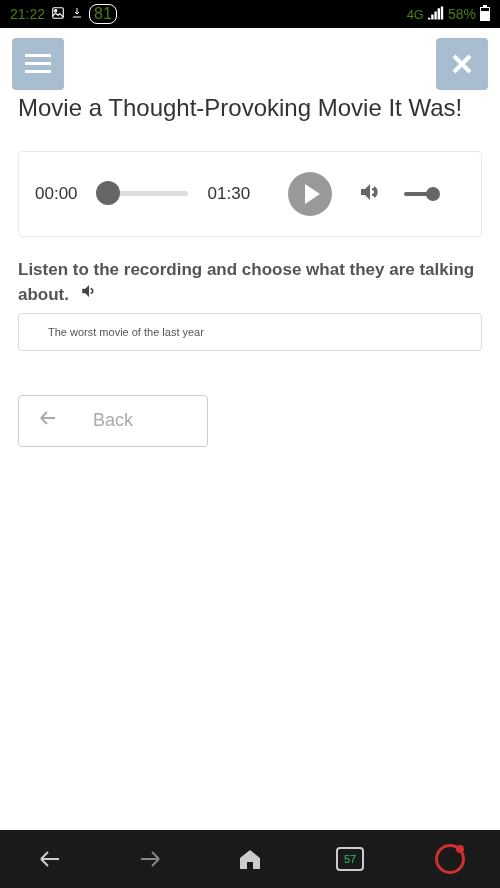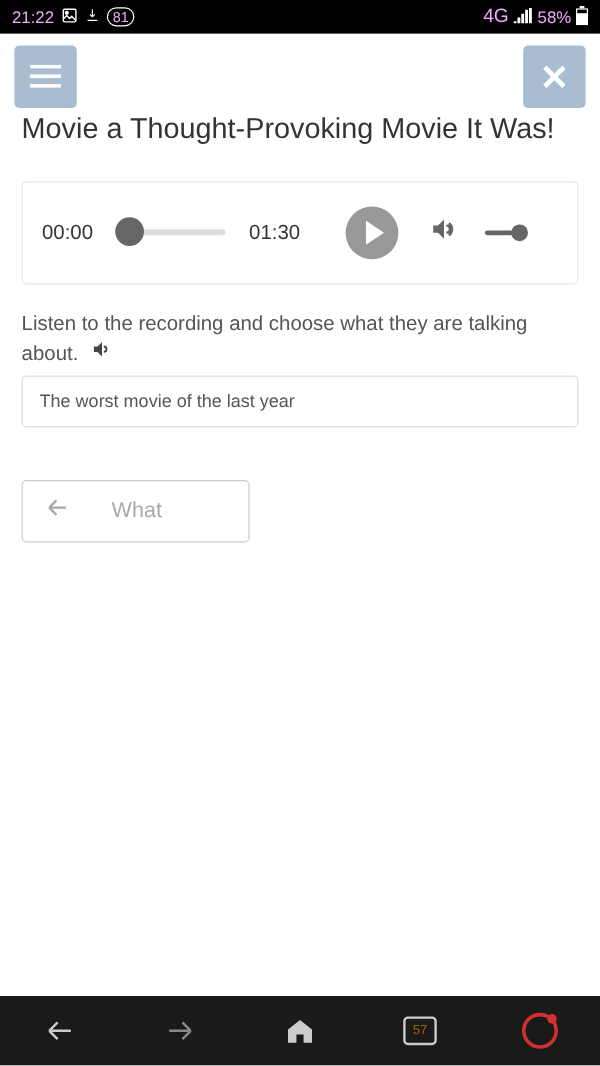--- a/index.html
+++ b/index.html
@@ -14,7 +14,7 @@
     .status-bar {
       height: 28px;
       background: #000;
-      color: #f0abfc;
+      color: #4d7c0f;
       display: flex;
       align-items: center;
       justify-content: space-between;

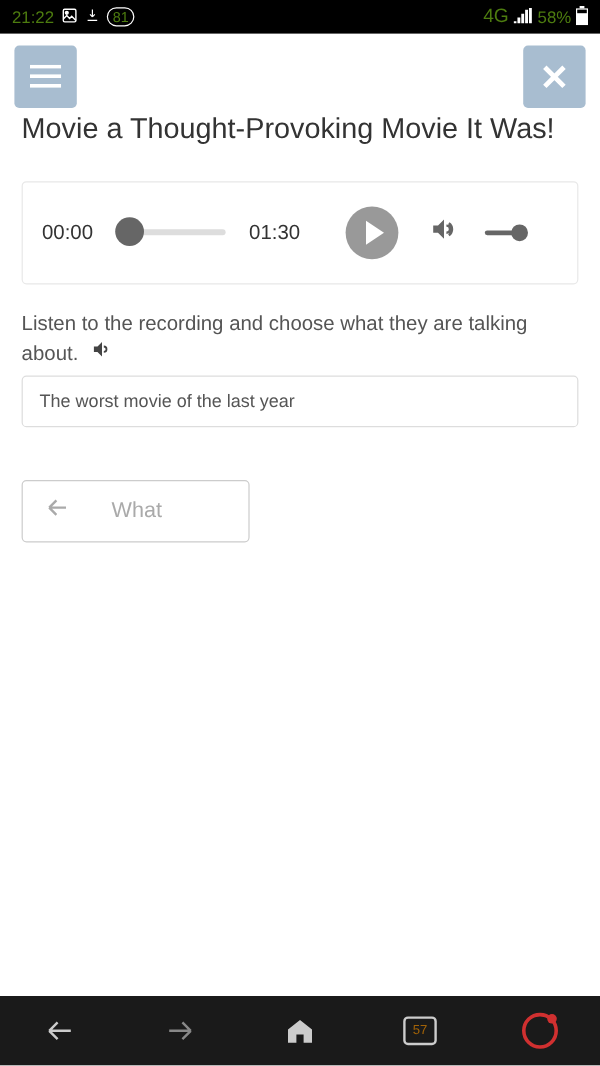--- a/index.html
+++ b/index.html
@@ -199,7 +199,7 @@
           <path d="M12 2v12m0 0l-4-4m4 4l4-4M4 20h16" stroke="#fff" stroke-width="2" fill="none"></path>
         </svg>
     </span>
-    <span style="border:1px solid #fff;border-radius:8px;padding:0 4px;font-size:12px;text-align:center;">81</span>
+    <span style="border:1px solid #fff;border-radius:8px;padding:0 4px;font-size:16px;text-align:center;">81</span>
   </div>
   <div class="status-right">
     <span style="font-size:16px;">4G</span>

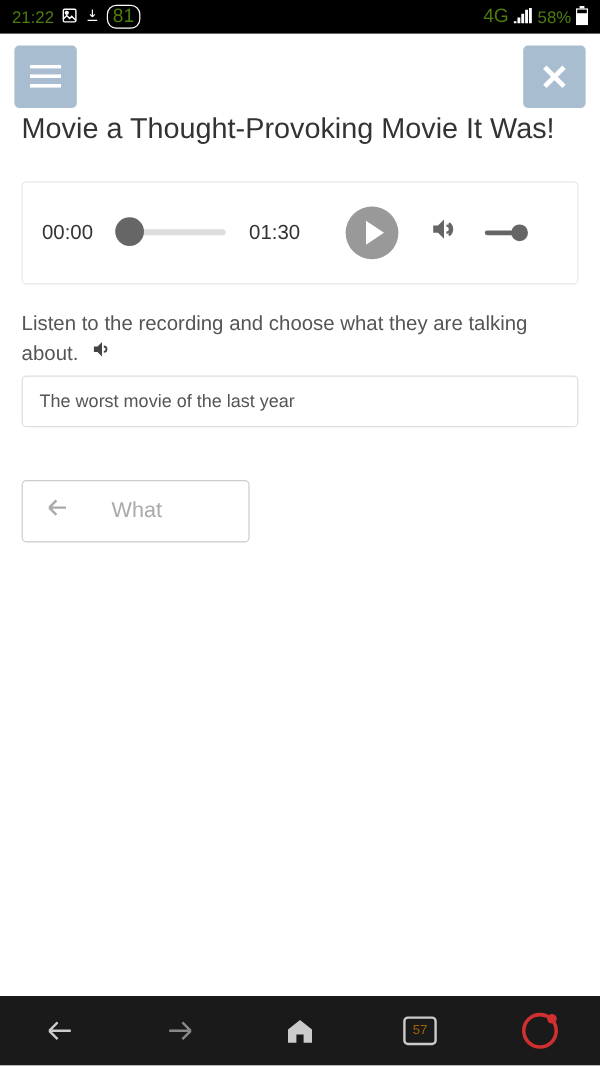--- a/index.html
+++ b/index.html
@@ -202,7 +202,7 @@
     <span style="border:1px solid #fff;border-radius:8px;padding:0 4px;font-size:16px;text-align:center;">81</span>
   </div>
   <div class="status-right">
-    <span style="font-size:16px;">4G</span>
+    <span style="font-size:13px;">4G</span>
     <span>
       <svg width="16" height="14" viewBox="0 0 20 16" fill="#fff">
           <path d="M0 14h3v2H0zm4-4h3v6H4zm4-4h3v10H8zm4-4h3v14h-3zm4-2h3v16h-3z"></path>

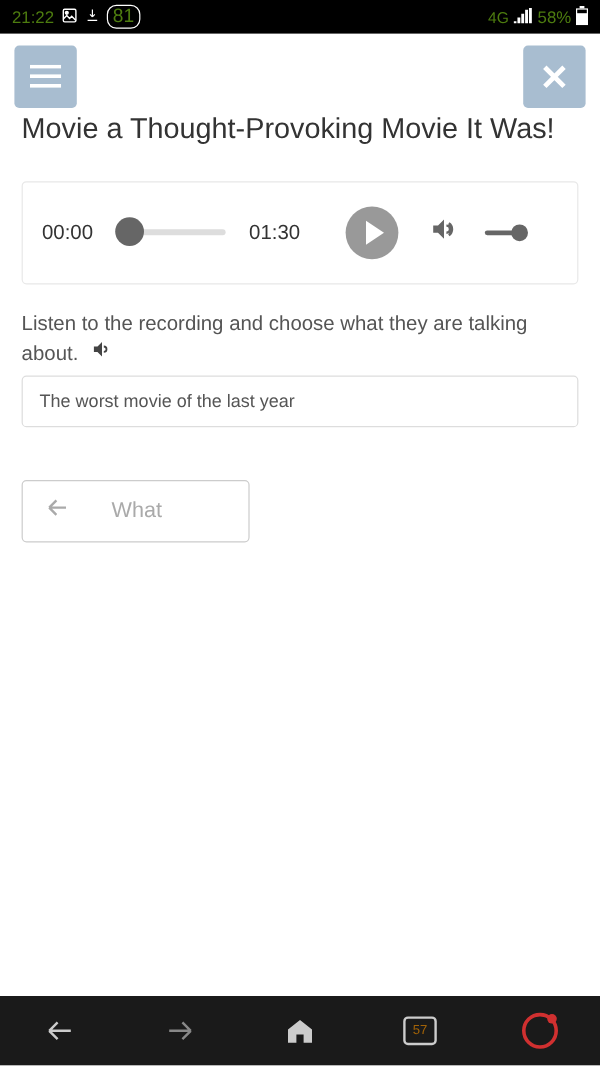--- a/index.html
+++ b/index.html
@@ -114,7 +114,7 @@
     .instruction {
       margin-top: 22px;
       font-size: 17px;
-      font-weight: normal;
+      font-weight: bold;
       color: #555;
       line-height: 1.35;
     }

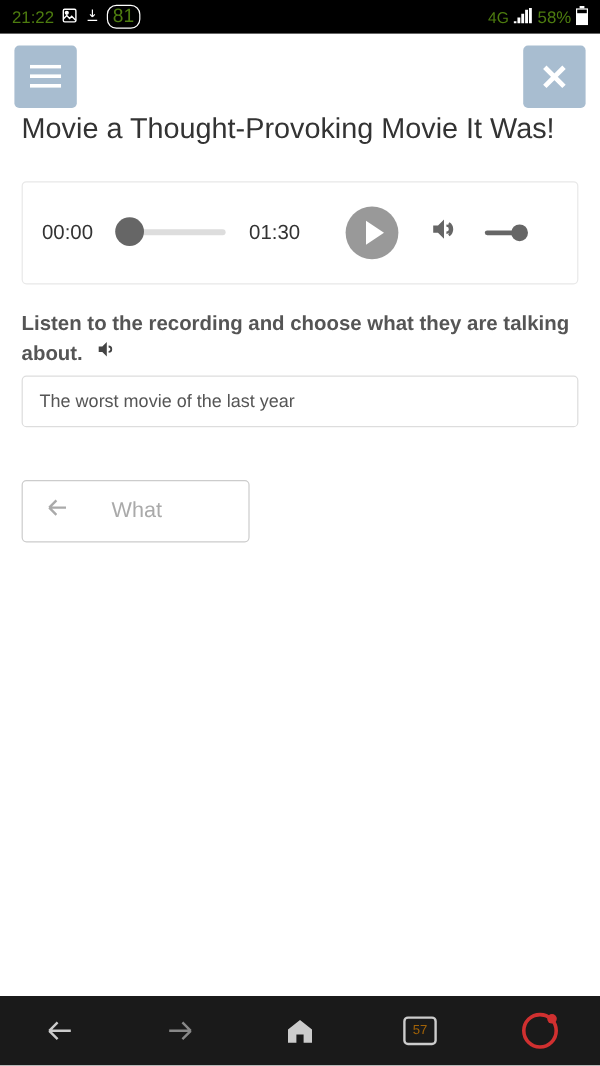--- a/index.html
+++ b/index.html
@@ -126,9 +126,9 @@
     .option {
       border: 1px solid #ddd;
       border-radius: 4px;
-      padding: 12px 14px;
+      padding: 12px 29px;
       margin-top: 6px;
-      font-size: 15px;
+      font-size: 11px;
       color: #555;
     }
     .option:first-of-type { margin-top: 8px; }

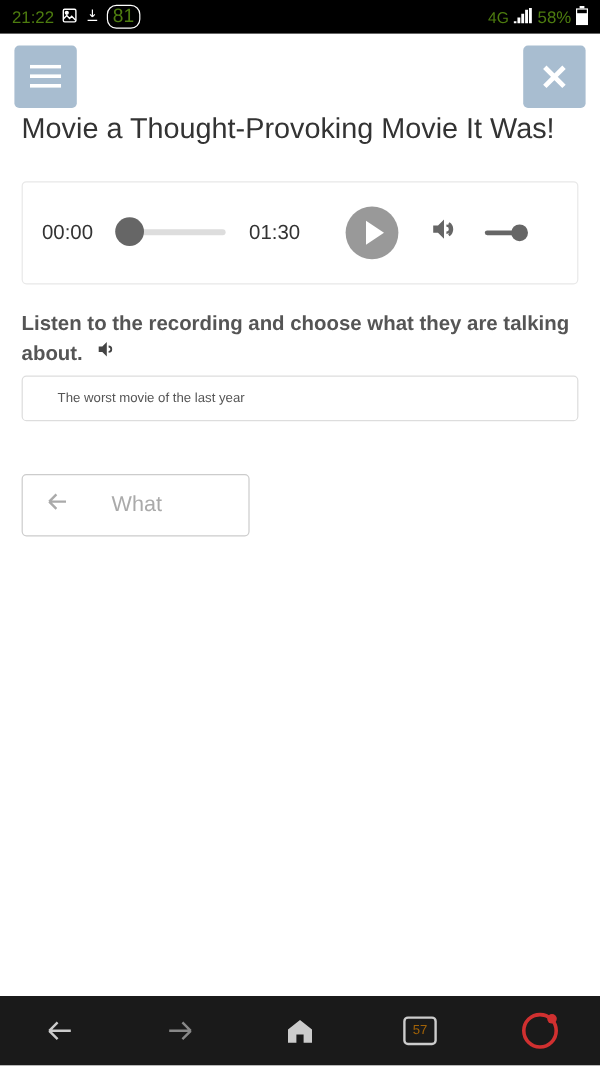--- a/index.html
+++ b/index.html
@@ -276,7 +276,7 @@
           <path d="M16 8H2m0 0l6-6M2 8l6 6"></path>
         </svg>
     </span>
-    <span>What</span>
+    <span>Back</span>
   </div>
 </div>
 

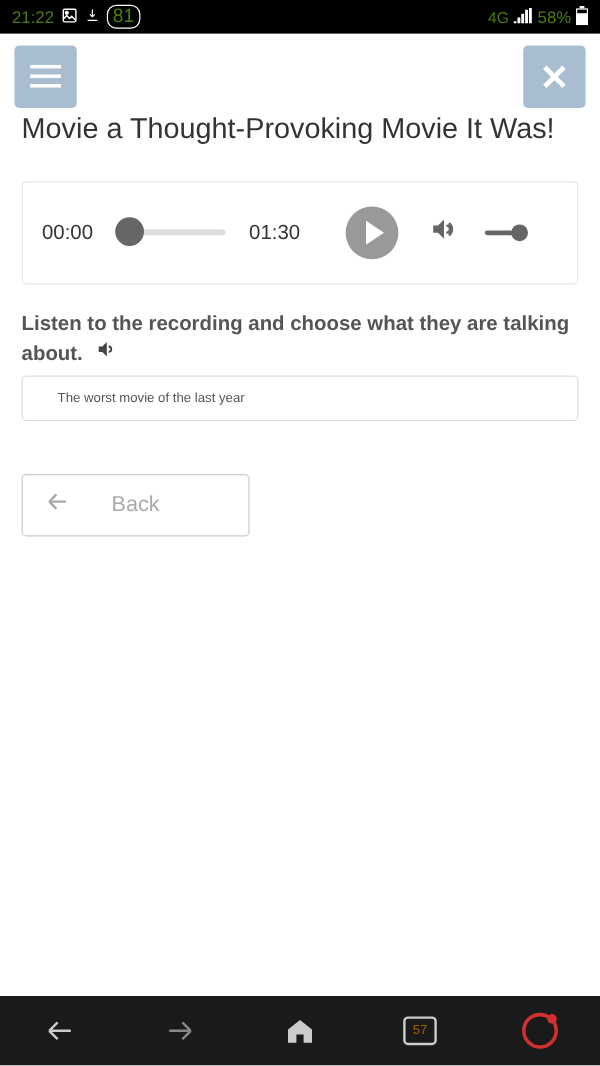--- a/index.html
+++ b/index.html
@@ -163,7 +163,7 @@
       display: flex;
       align-items: center;
       justify-content: space-around;
-      color: #a16207;
+      color: #22c55e;
     }
     .nav-item { display: flex; align-items: center; justify-content: center; width: 40px; height: 40px; }
     .opera-dot {

